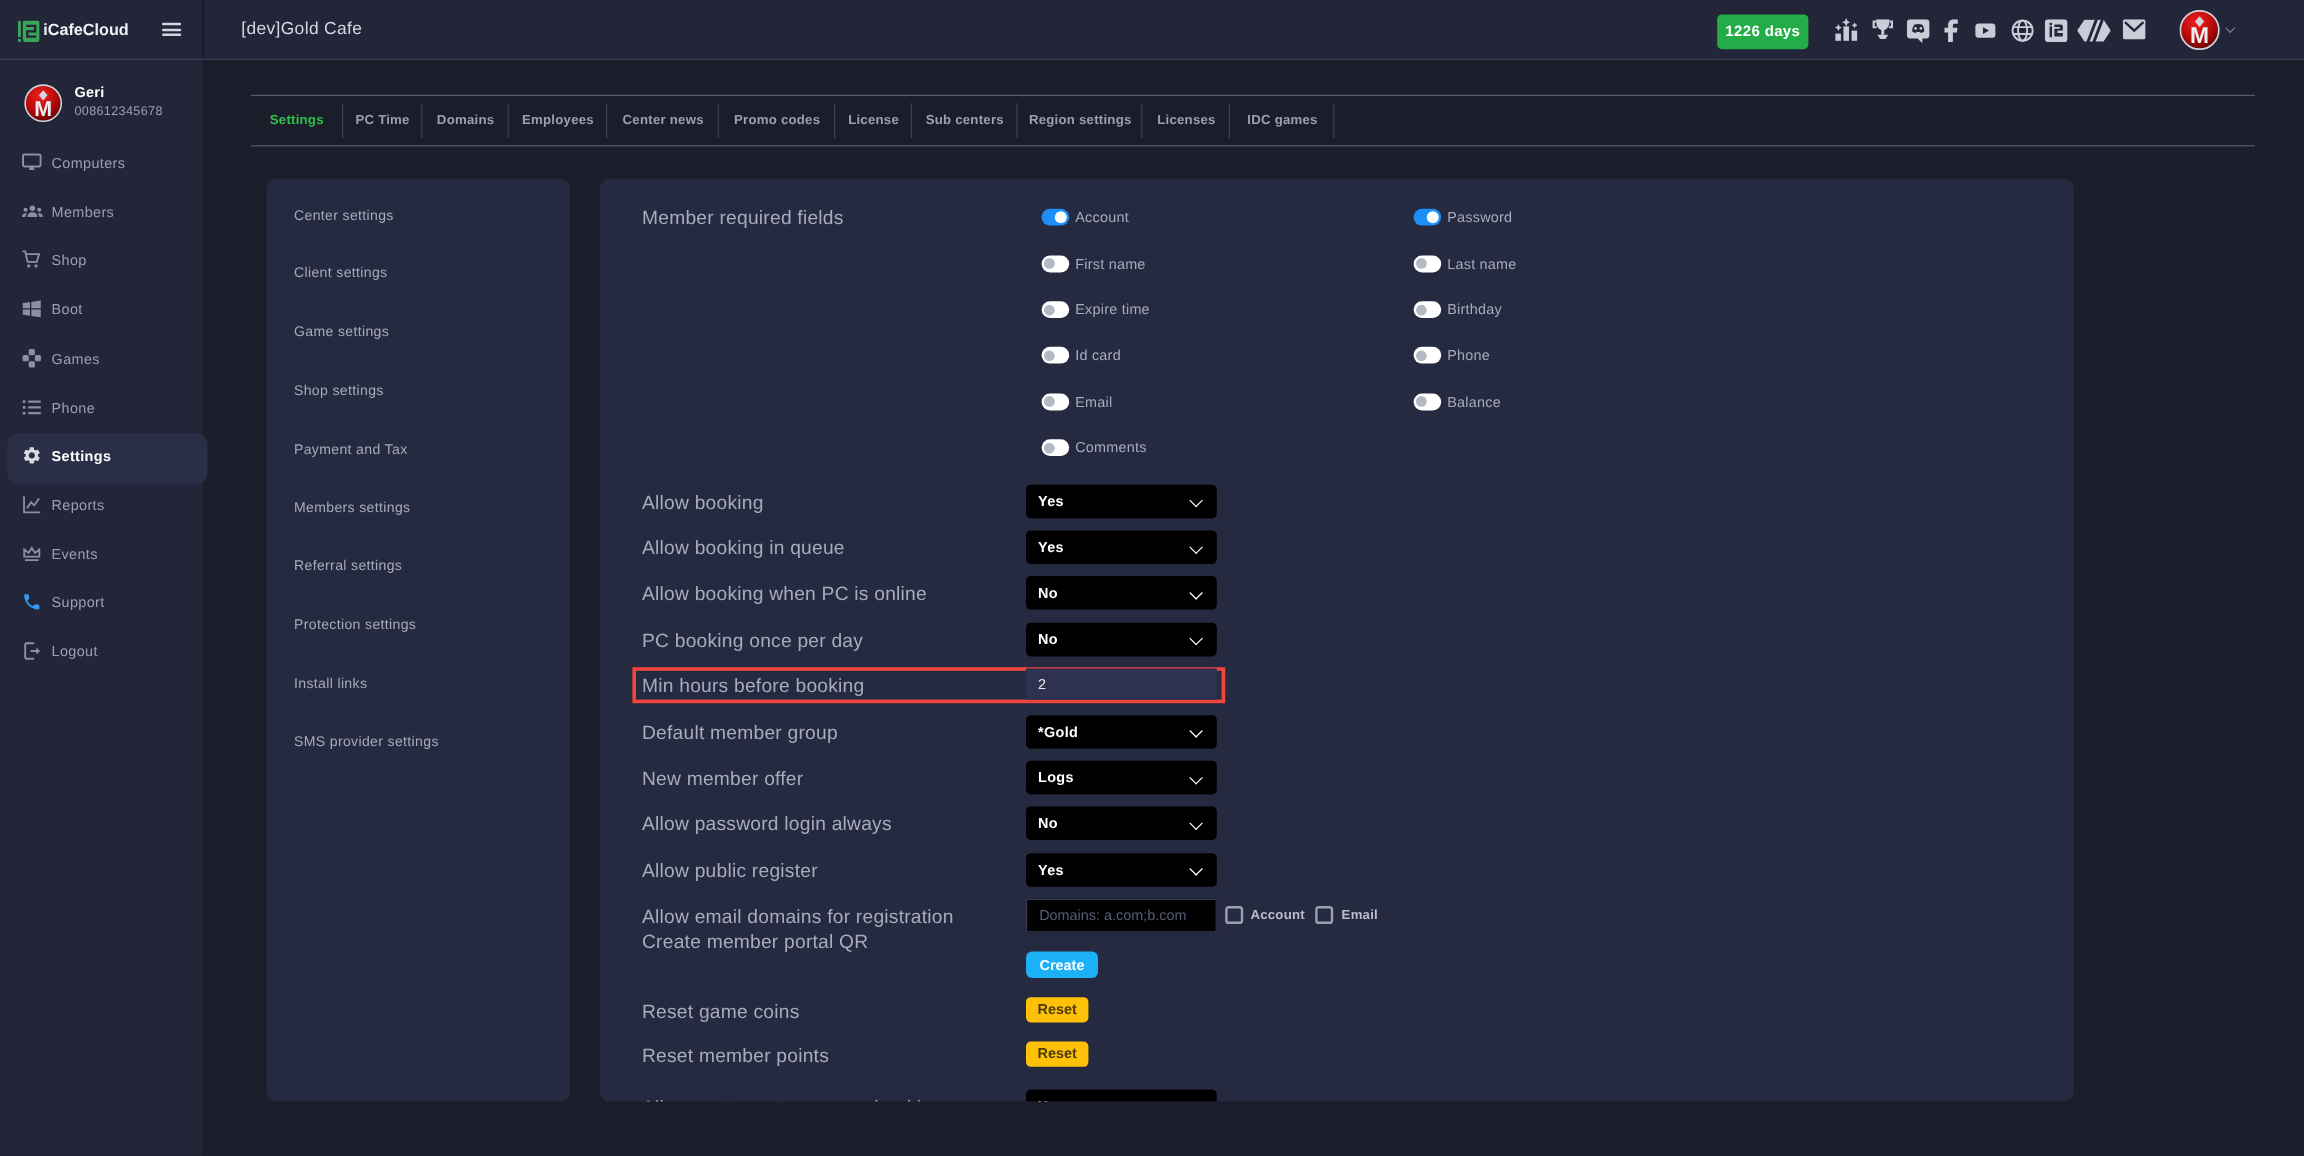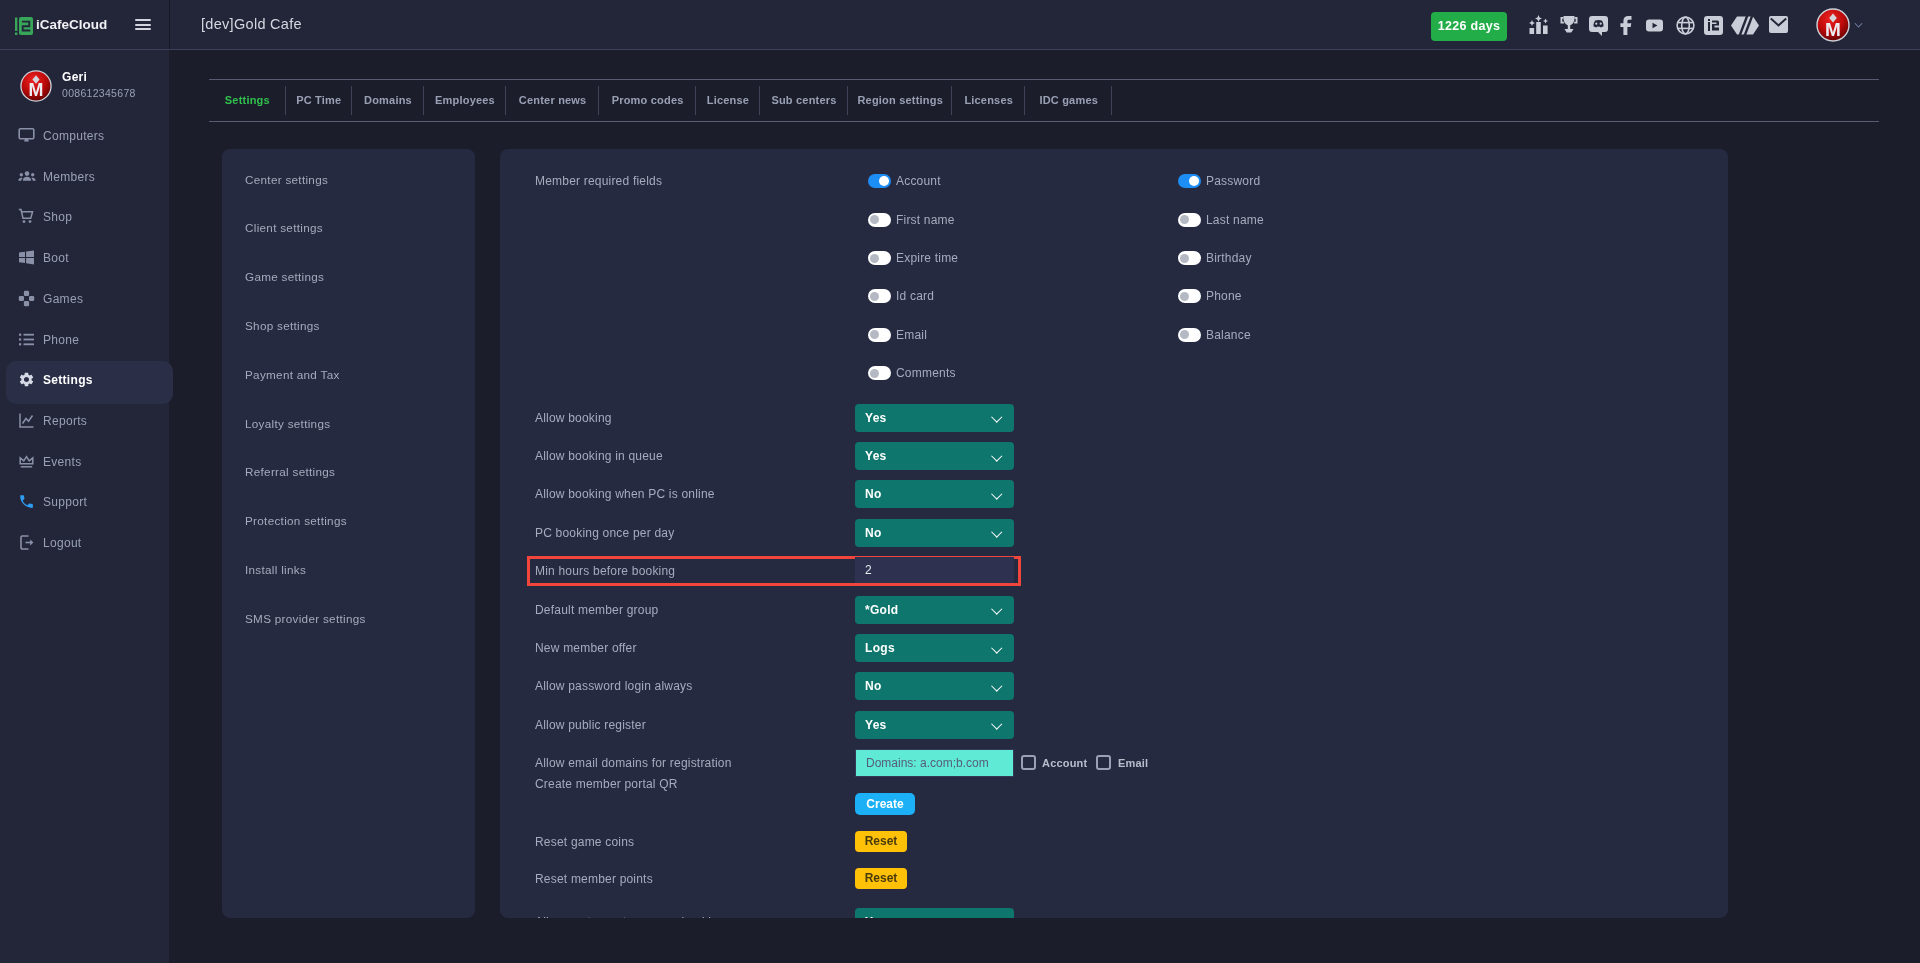--- a/index.html
+++ b/index.html
@@ -47,7 +47,7 @@
 
 #rpanel { position:absolute; left:500px; top:149px; width:1228px; height:769px; background:#262a40;
   border-radius:8px; overflow:hidden; }
-.rlabel { position:absolute; left:35px; font-size:12px; color:#a7abbf; letter-spacing:0.2px; }
+.rlabel { position:absolute; left:35px; font-size:16px; color:#a7abbf; letter-spacing:0.2px; }
 .tgl { position:absolute; width:23px; height:14px; border-radius:7px; }
 .tgl.on { background:#1e8ef7; }
 .tgl.on:after { content:""; position:absolute; right:2px; top:2px; width:10px; height:10px; border-radius:50%; background:#fff; }

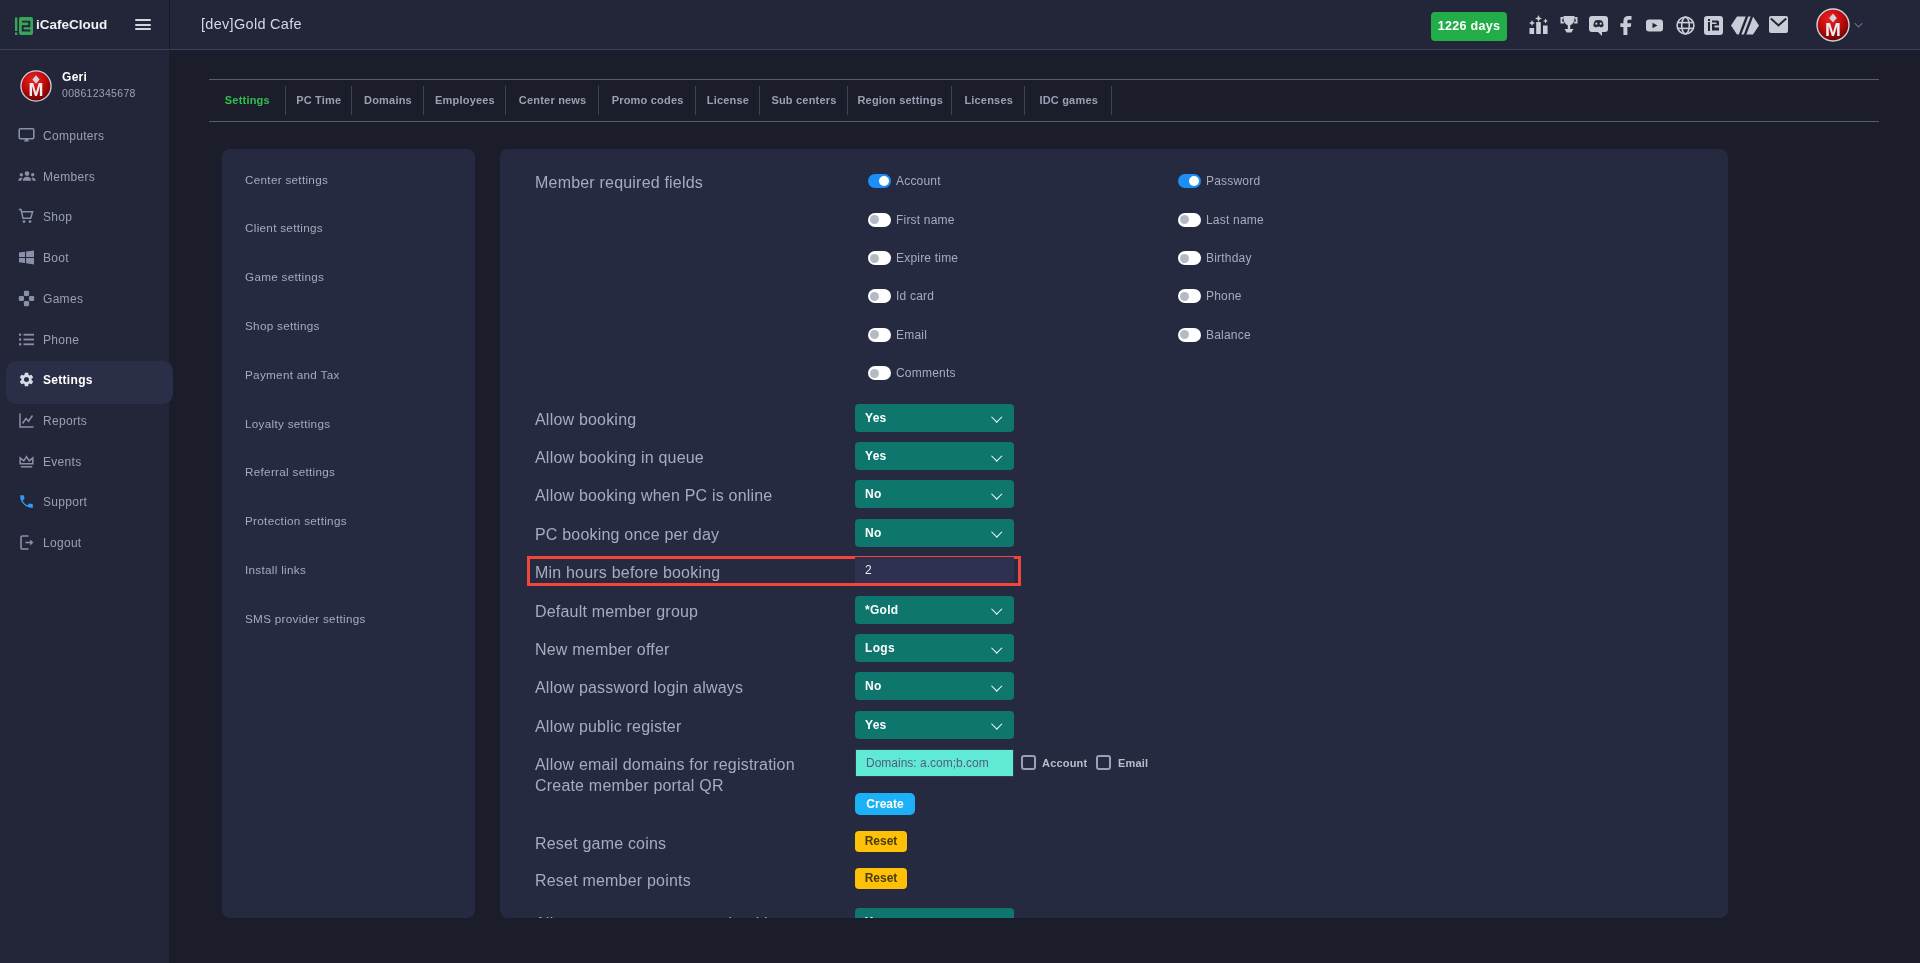--- a/index.html
+++ b/index.html
@@ -306,7 +306,7 @@
   <div class="litem">Game settings</div>
   <div class="litem">Shop settings</div>
   <div class="litem">Payment and Tax</div>
-  <div class="litem">Loyalty settings</div>
+  <div class="litem">Members settings</div>
   <div class="litem">Referral settings</div>
   <div class="litem">Protection settings</div>
   <div class="litem">Install links</div>

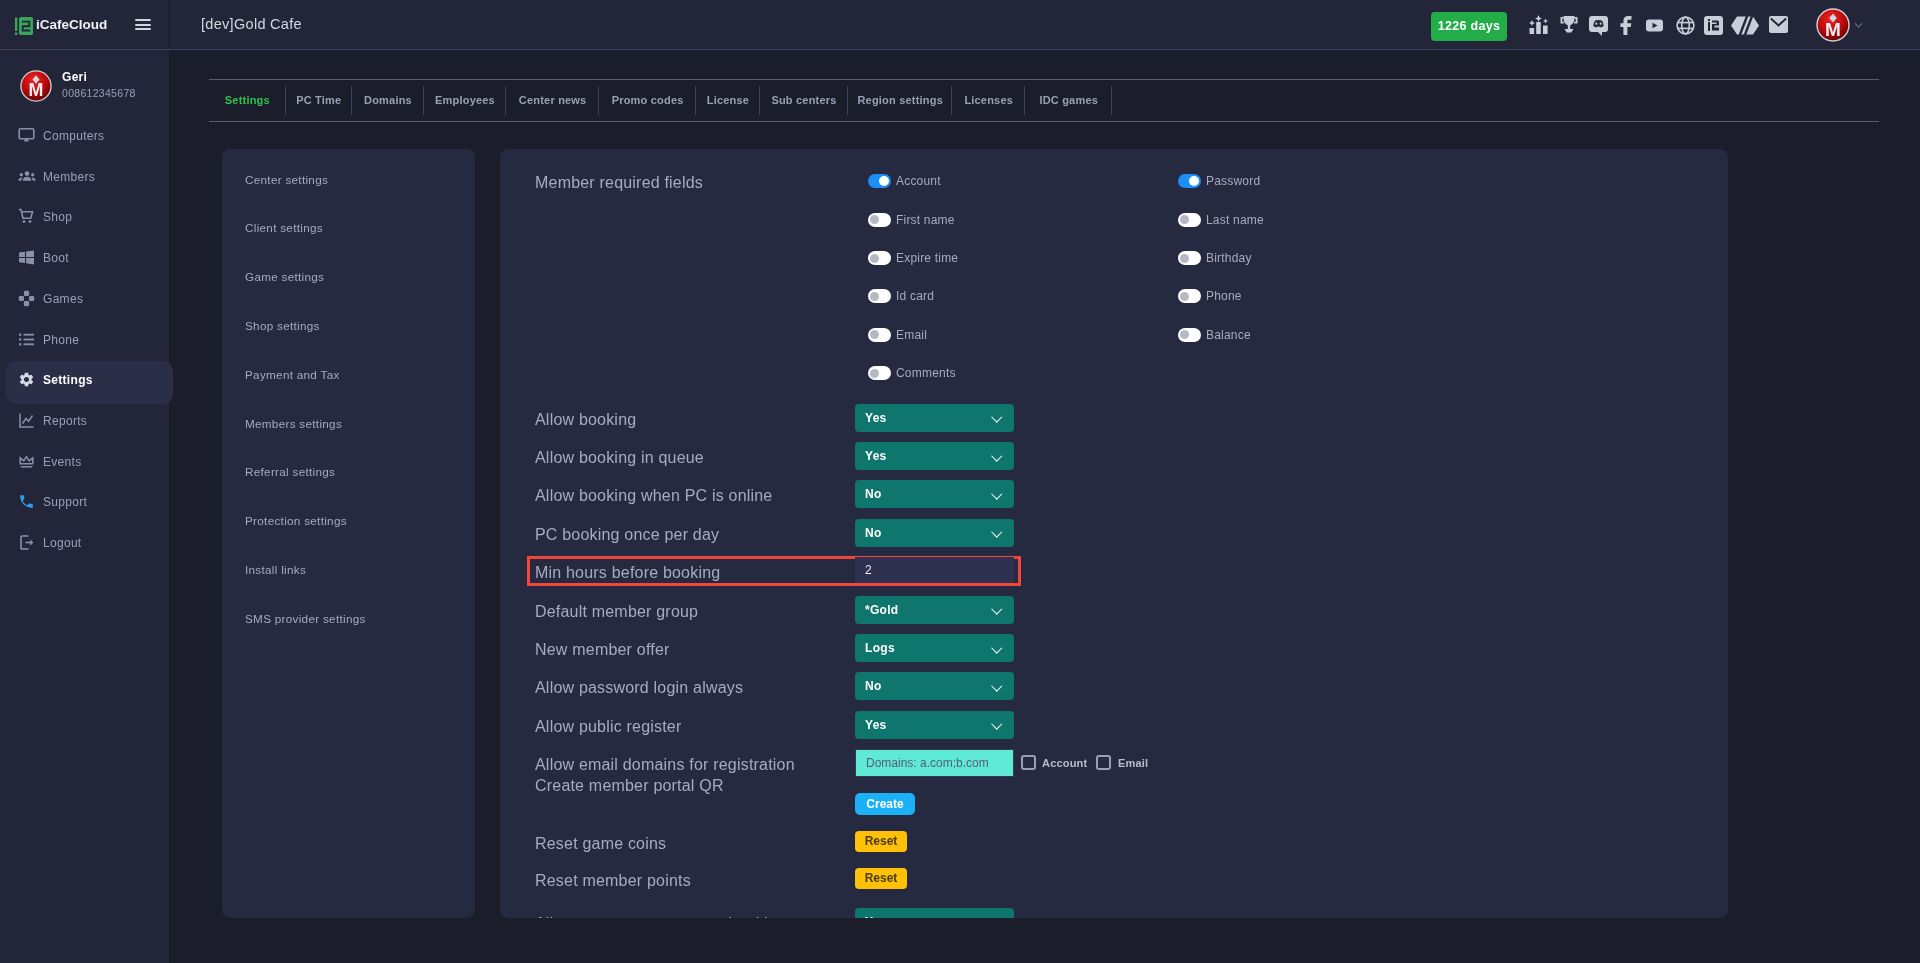--- a/index.html
+++ b/index.html
@@ -54,7 +54,7 @@
 .tgl.off { background:#ffffff; }
 .tgl.off:after { content:""; position:absolute; left:2px; top:2.5px; width:9px; height:9px; border-radius:50%; background:#b4b9c4; }
 .tlabel { position:absolute; font-size:12px; color:#a7abbf; letter-spacing:0.2px; }
-.sel { position:absolute; left:355px; width:159px; height:28px; background:#0f766e; border-radius:4px;
+.sel { position:absolute; left:355px; width:159px; height:28px; background:#000000; border-radius:4px;
   color:#fff; font-size:12px; font-weight:bold; line-height:28px; padding-left:10px; letter-spacing:0.3px;}
 .sel:after { content:""; position:absolute; right:14px; top:9.5px; width:6.5px; height:6.5px;
   border-right:1.7px solid #fff; border-bottom:1.7px solid #fff; transform:rotate(45deg); }

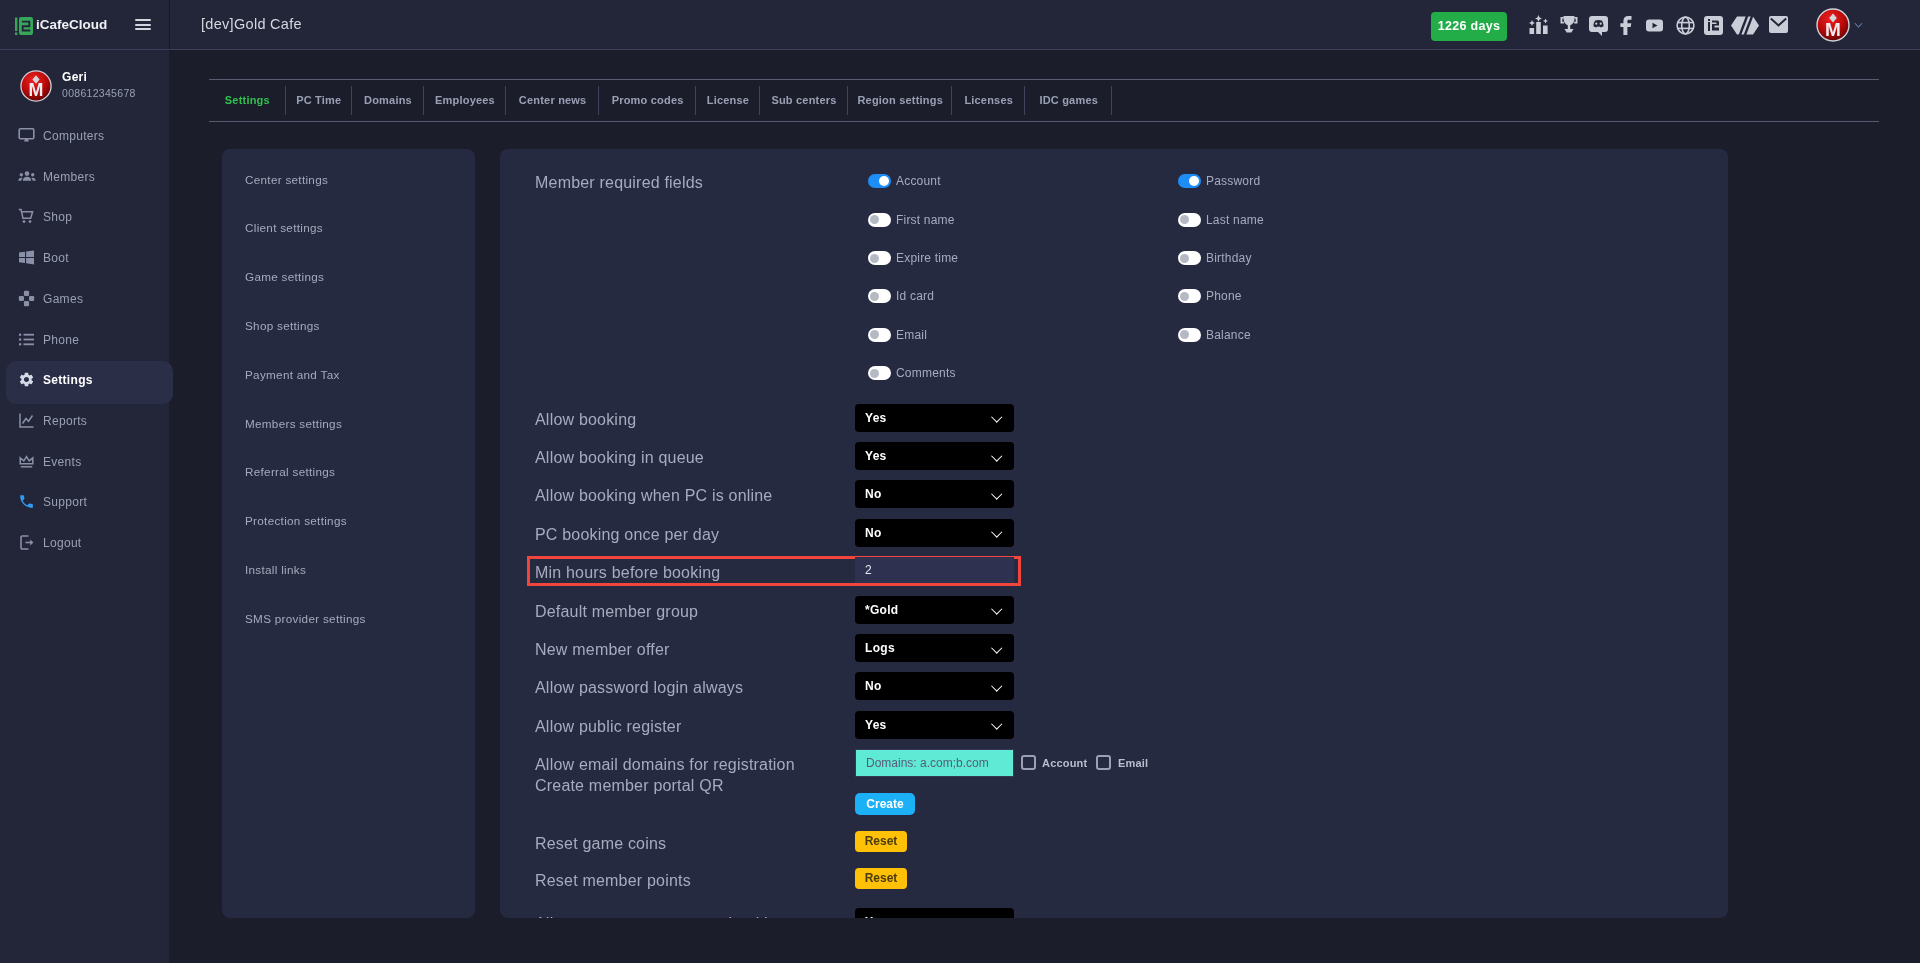--- a/index.html
+++ b/index.html
@@ -366,7 +366,7 @@
     </div>
   <div id="redbox"></div>
   <div class="inp" style="top:408px">2</div>
-  <div class="inp" style="top:600px; background:#5eead4; color:#575d79; font-weight:normal; border:1px solid #343854; height:28px; line-height:26px;">Domains: a.com;b.com</div>
+  <div class="inp" style="top:600px; background:#000000; color:#575d79; font-weight:normal; border:1px solid #343854; height:28px; line-height:26px;">Domains: a.com;b.com</div>
   <div class="cb" style="left:521px; top:606px"></div>
   <div class="cblabel" style="left:542px; top:608px">Account</div>
   <div class="cb" style="left:596px; top:606px"></div>

